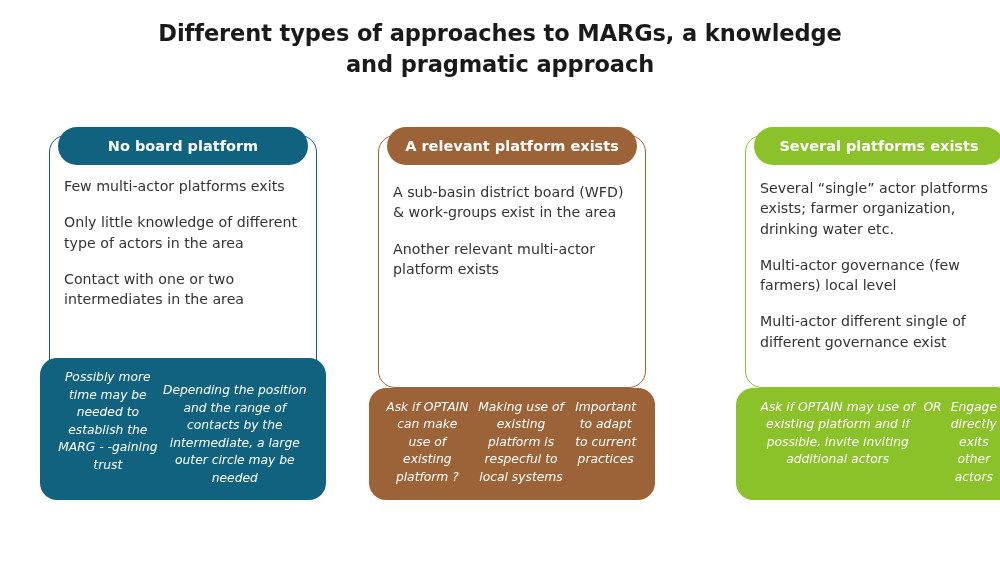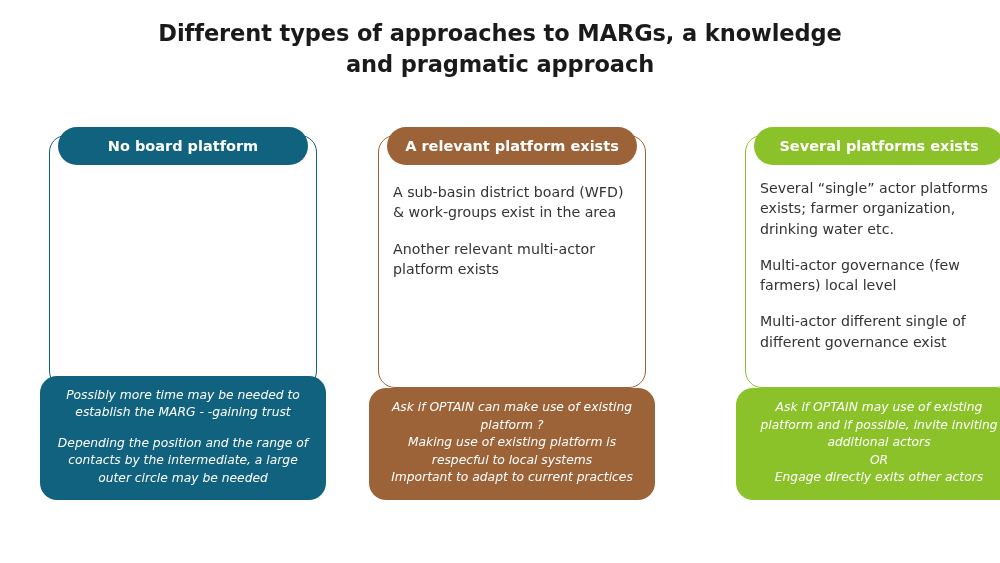--- a/index.html
+++ b/index.html
@@ -146,6 +146,11 @@
     <div class="col col-1" style="--accent:#11627F">
       <div class="card-outline"></div>
       <div class="card-header">No board platform</div>
+      <div class="card-body">
+        <p>Few multi-actor platforms exits</p>
+        <p>Only little knowledge of different type of actors in the area</p>
+        <p>Contact with one or two intermediates in the area</p>
+      </div>
       <div class="card-footer">
         <p>Possibly more time may be needed to establish the MARG - -gaining trust</p>
         <p class="gap">Depending the position and the range of contacts by the intermediate, a large outer circle may be needed</p>

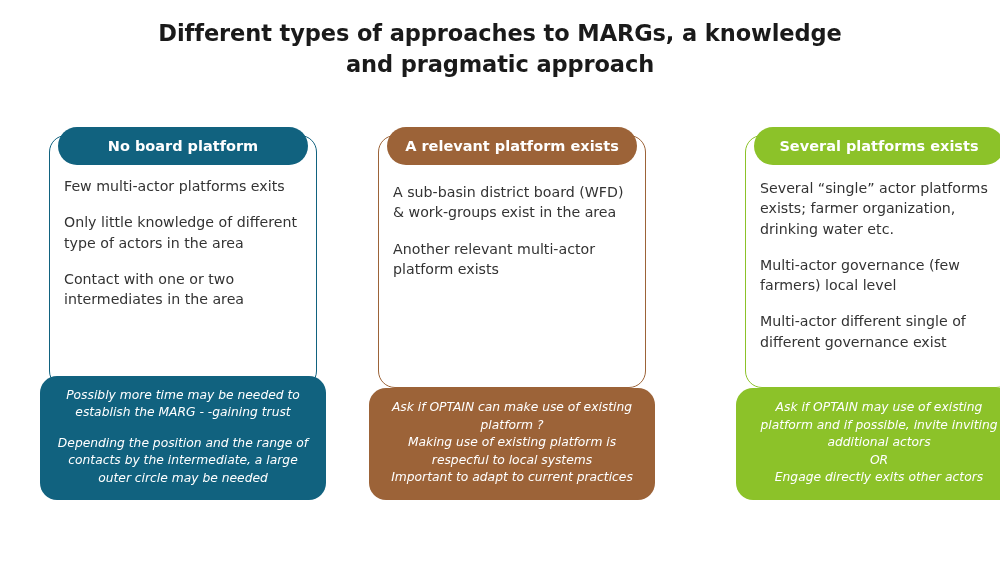--- a/index.html
+++ b/index.html
@@ -120,7 +120,6 @@
     box-sizing: border-box;
     min-height: 112px;
     display: flex;
-    flex-direction: column;
     justify-content: center;
   }
   .card-footer p {

